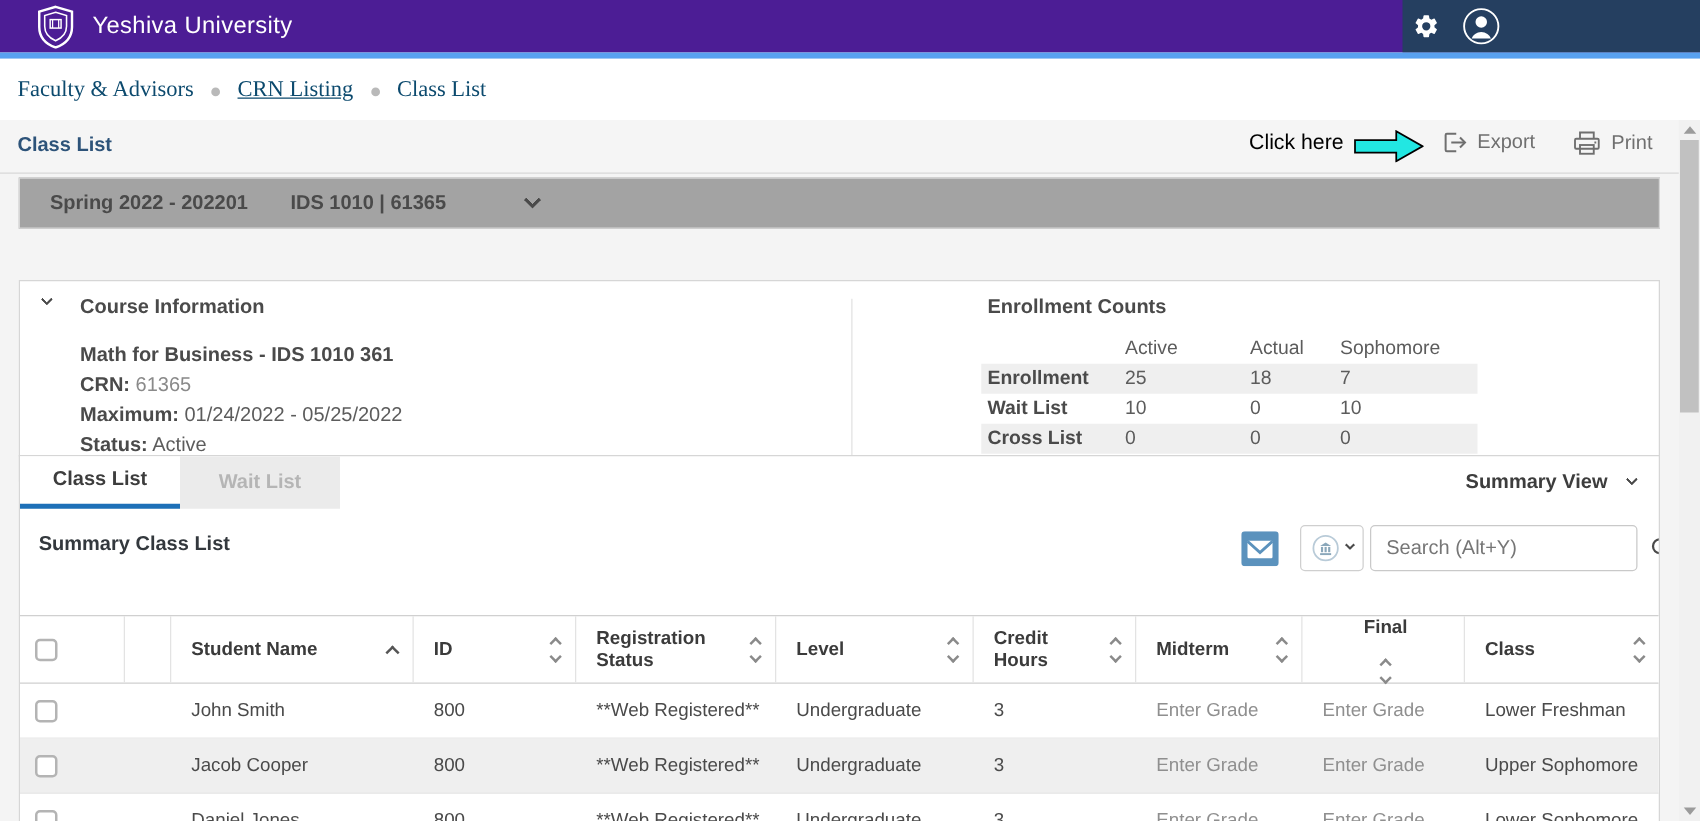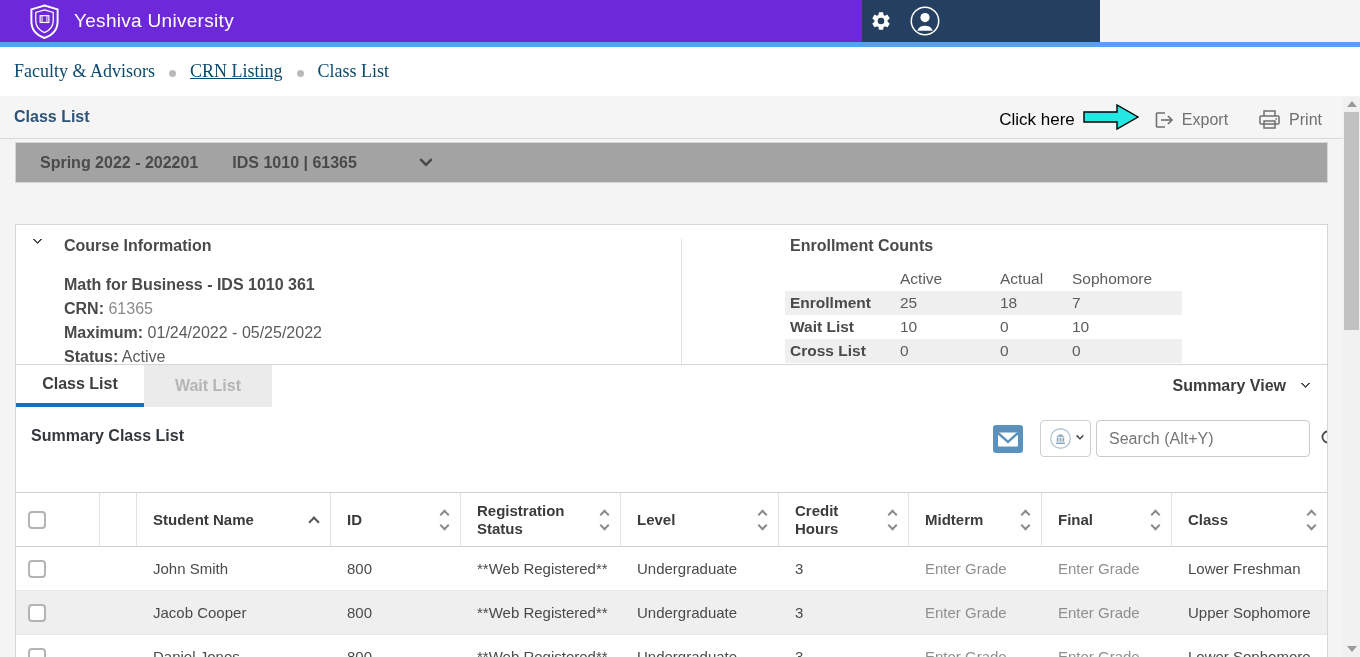--- a/index.html
+++ b/index.html
@@ -11,7 +11,7 @@
     color:#4a4a4a;
   }
   
-  #topbar { position:absolute; left:0; top:0; width:1100px; height:42px; background:#6d28d9; display:flex; }
+  #topbar { position:absolute; left:0; top:0; width:1360px; height:42px; background:#4c1d95; display:flex; }
   #topbar .brandwrap { display:flex; align-items:center; gap:13px; padding-left:28px; }
   #topbar .brand { color:#fff; font-size:19px; letter-spacing:.3px; }
   #topbar .rightbox { position:absolute; right:0; top:0; width:238px; height:42px; background:#253f60; display:flex; align-items:center; gap:18px; padding-left:8px; }

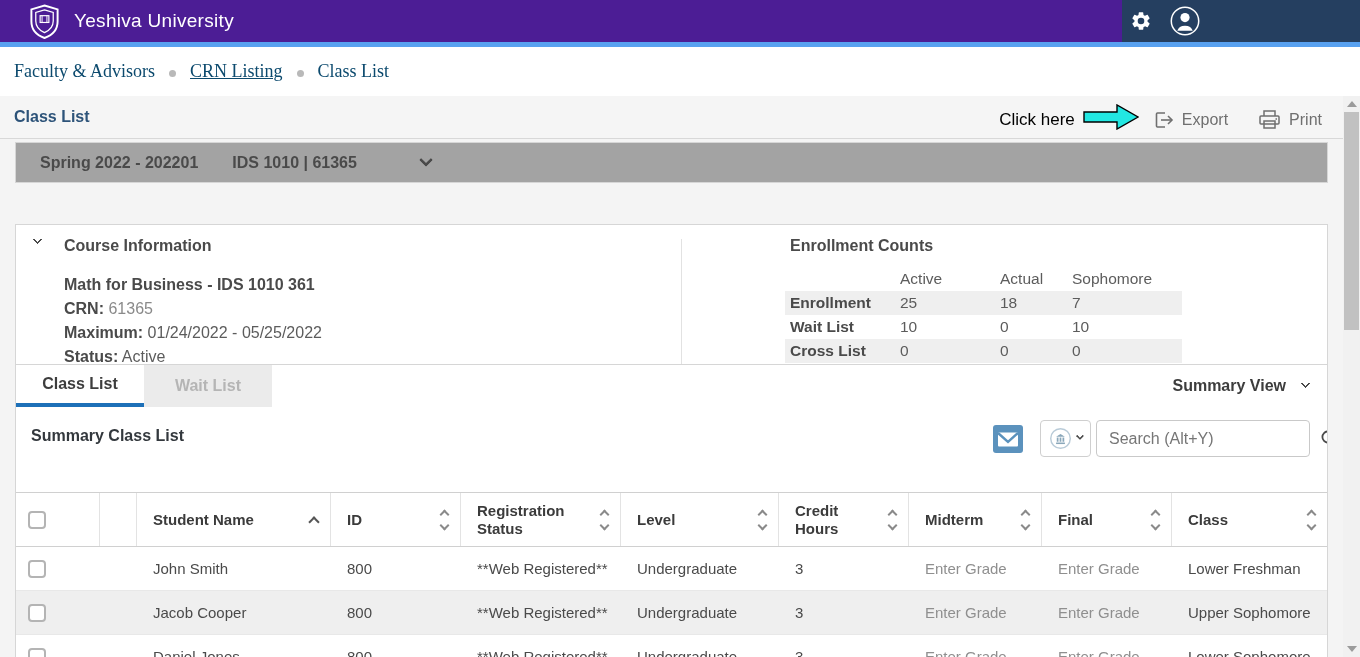--- a/index.html
+++ b/index.html
@@ -26,7 +26,7 @@
   
   #titleband { position:absolute; left:0; top:96px; width:1360px; height:43px; background:#f5f5f5; border-bottom:1px solid #d8d8d8; display:flex; align-items:center; padding:0 38px 0 14px; }
   #titleband .pgtitle { color:#2d5379; font-size:16px; font-weight:600; }
-  #titleband .rgroup { margin-left:auto; display:flex; align-items:flex-end; }
+  #titleband .rgroup { margin-left:auto; display:flex; align-items:flex-start; }
   .annotation-text { color:#000; font-size:17px; margin-right:8px; }
   .toolbtn { display:flex; align-items:center; gap:8px; color:#6f6f6f; font-size:16px; cursor:pointer; }
   .gap30 { width:30px; }

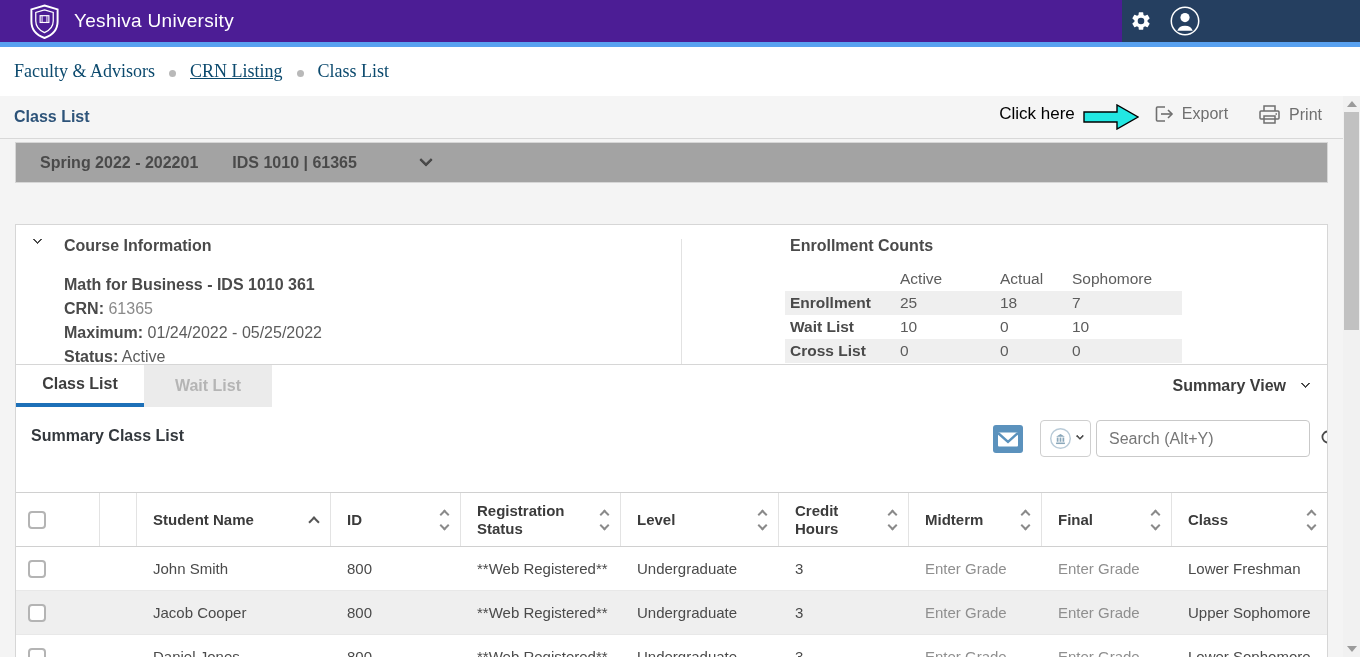--- a/index.html
+++ b/index.html
@@ -90,7 +90,7 @@
   .c5 { width:158px;gap:8px; }
   .c6 { width:130px; }
   .c7 { width:133px; }
-  .c8 { width:130px; }
+  .c8 { width:130px;flex-direction:column; }
   .c9 { width:155px; }
   .gradelink { color:#8f8f8f; cursor:pointer; }
 

